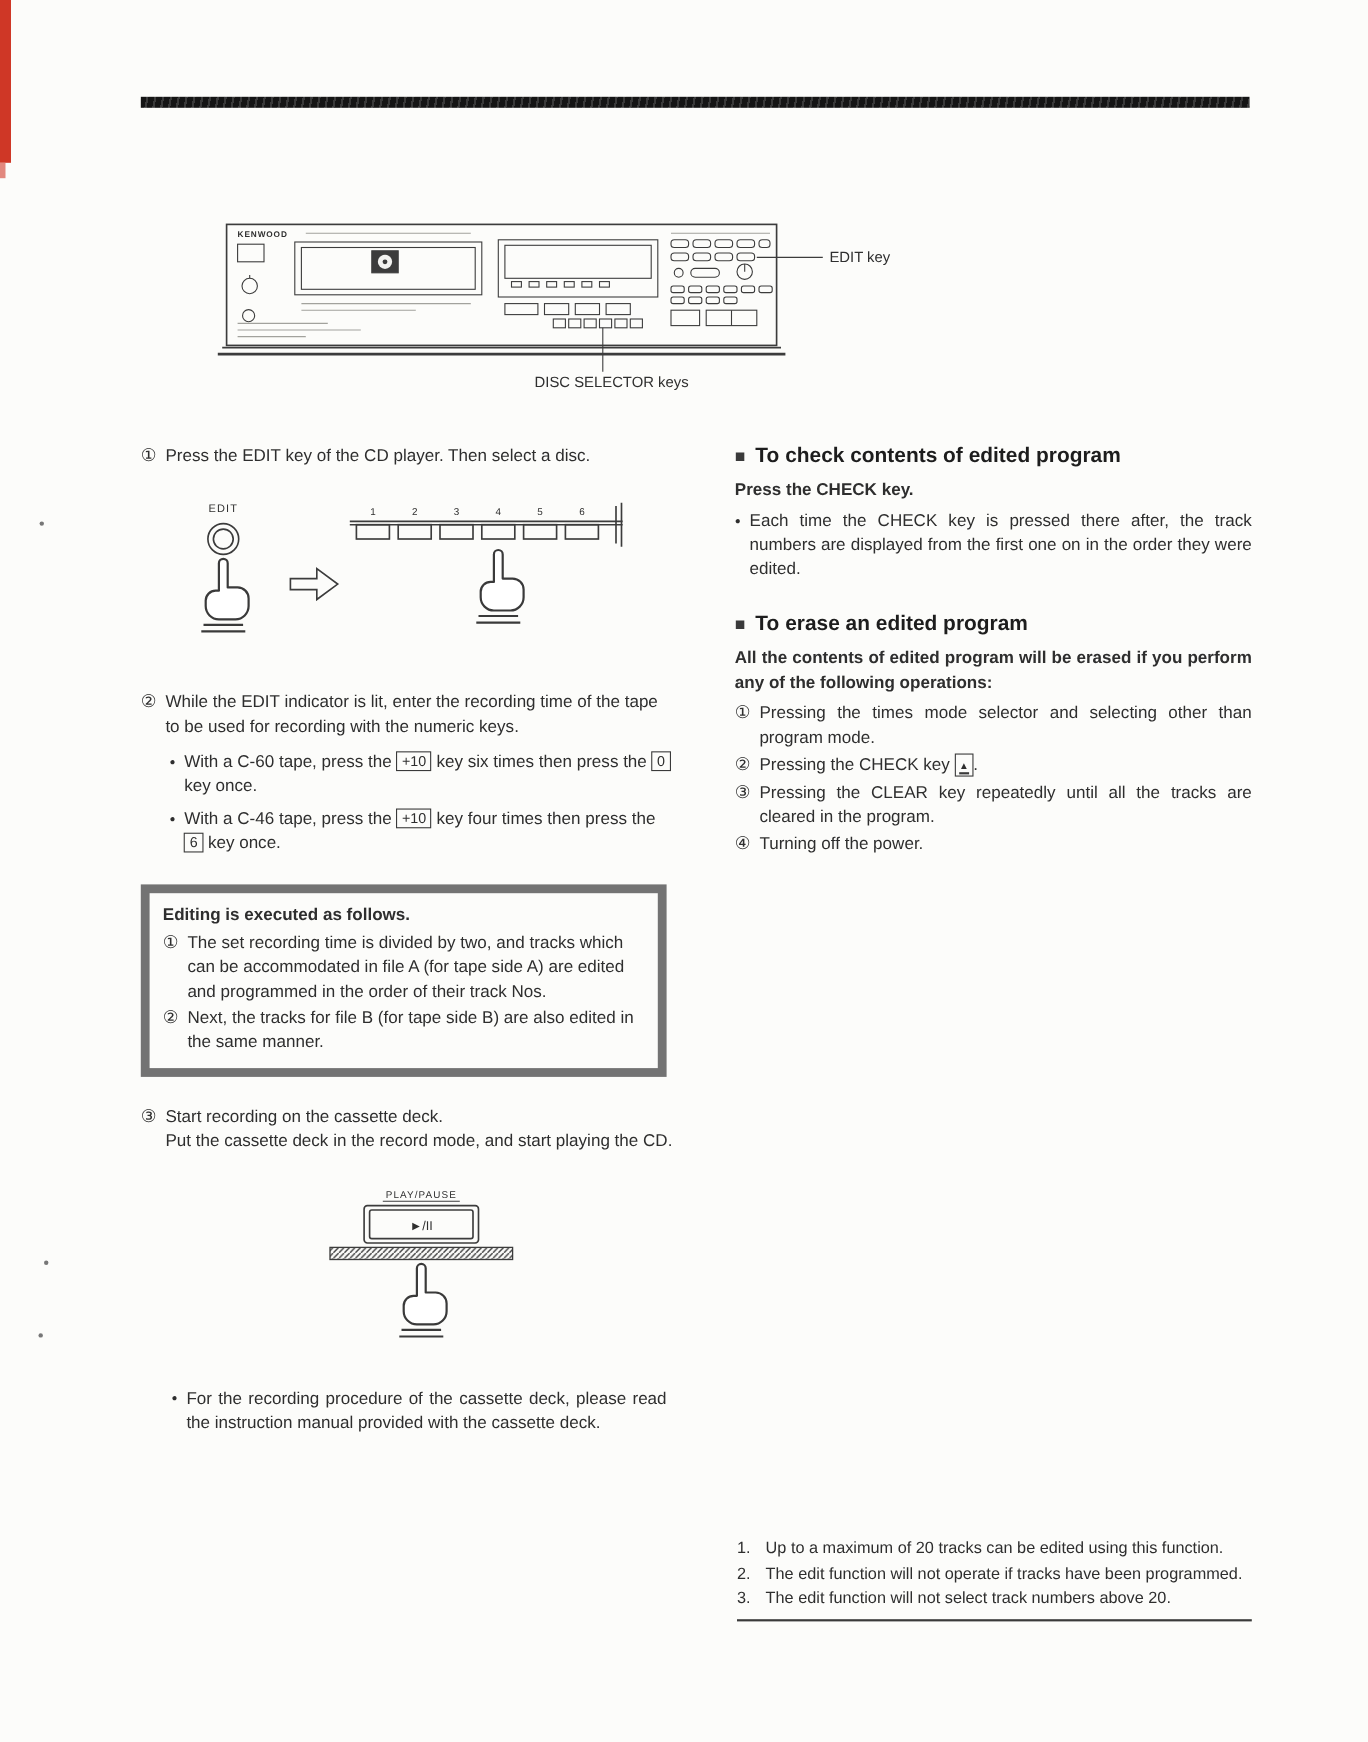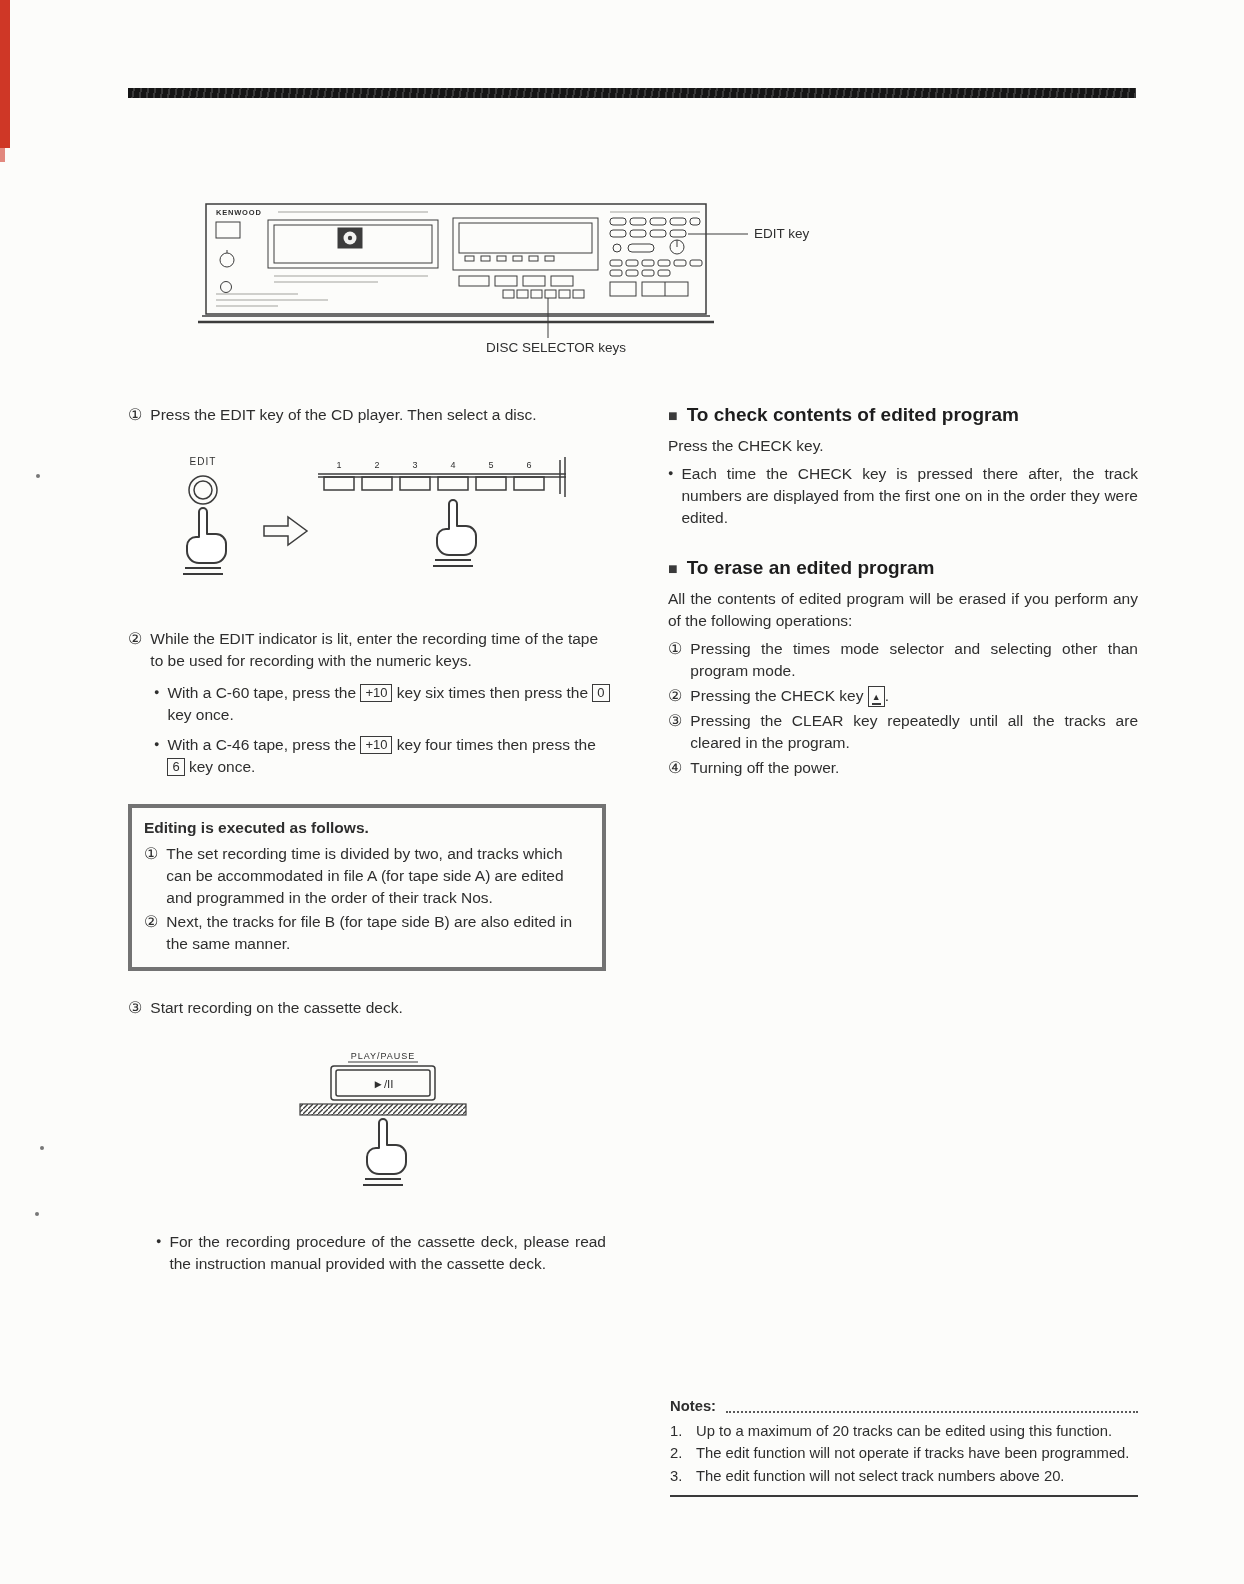--- a/index.html
+++ b/index.html
@@ -41,7 +41,7 @@
 
   .rhead{font-size:19px;font-weight:700;color:#1d1d1d;display:flex;gap:9px;align-items:baseline;margin:0 0 6px}
   .rhead .sq{font-size:16px;color:#3a3a3a}
-  .bold-line{font-weight:400;margin-bottom:6px}
+  .bold-line{font-weight:700;margin-bottom:6px}
   .just{text-align:justify}
   .erase-items{display:flex;flex-direction:column;gap:3px;margin-top:4px}
   .mt-erase{margin-top:26px}

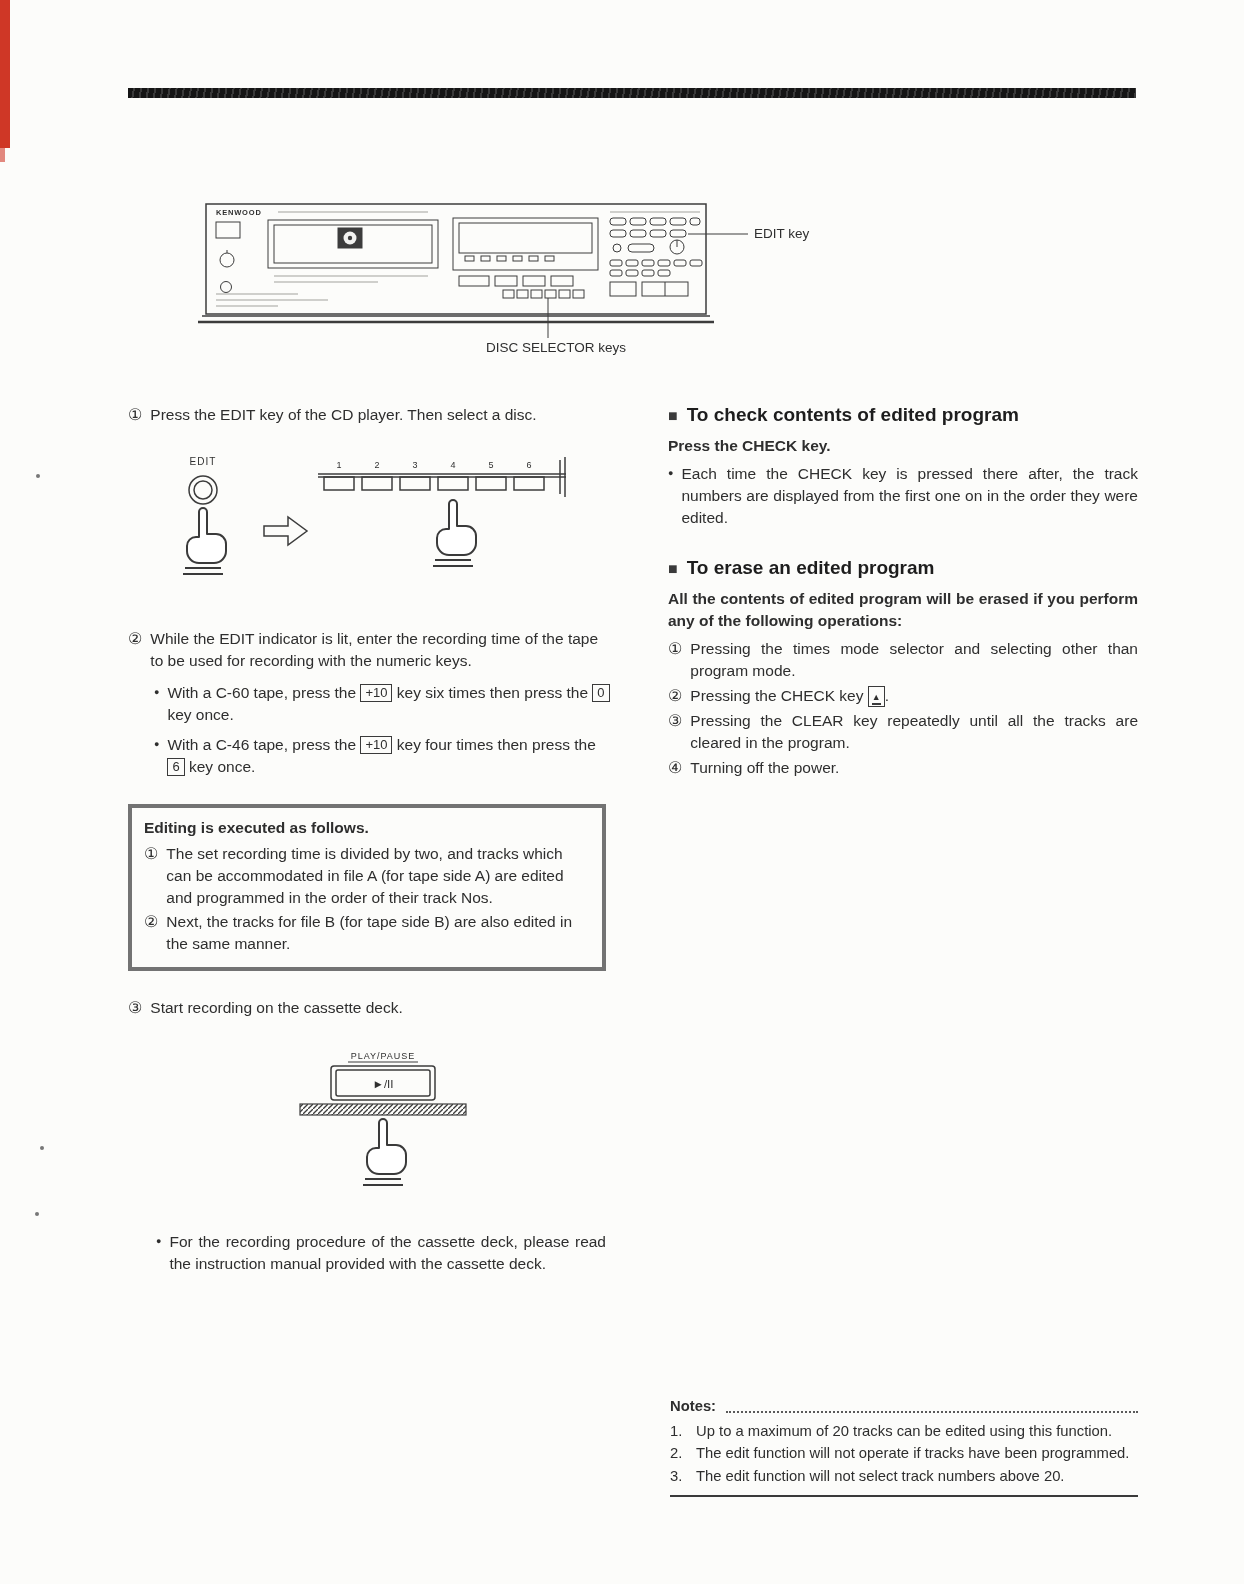--- a/index.html
+++ b/index.html
@@ -32,7 +32,7 @@
   .eject-key{padding:1px 3px}
   .ej{display:inline-block;font-size:9px;line-height:1;border-bottom:2px solid #3a3a3a;padding-bottom:1px}
 
-  .edit-box{margin-top:26px;border:4px solid #737373;padding:9px 12px 12px;width:478px}
+  .edit-box{margin-top:26px;border:8px solid #737373;padding:9px 12px 12px;width:478px}
   .box-title{font-weight:700;margin-bottom:4px}
   .box-item{display:flex;gap:8px;margin-top:2px}
   .mt-step3{margin-top:26px}

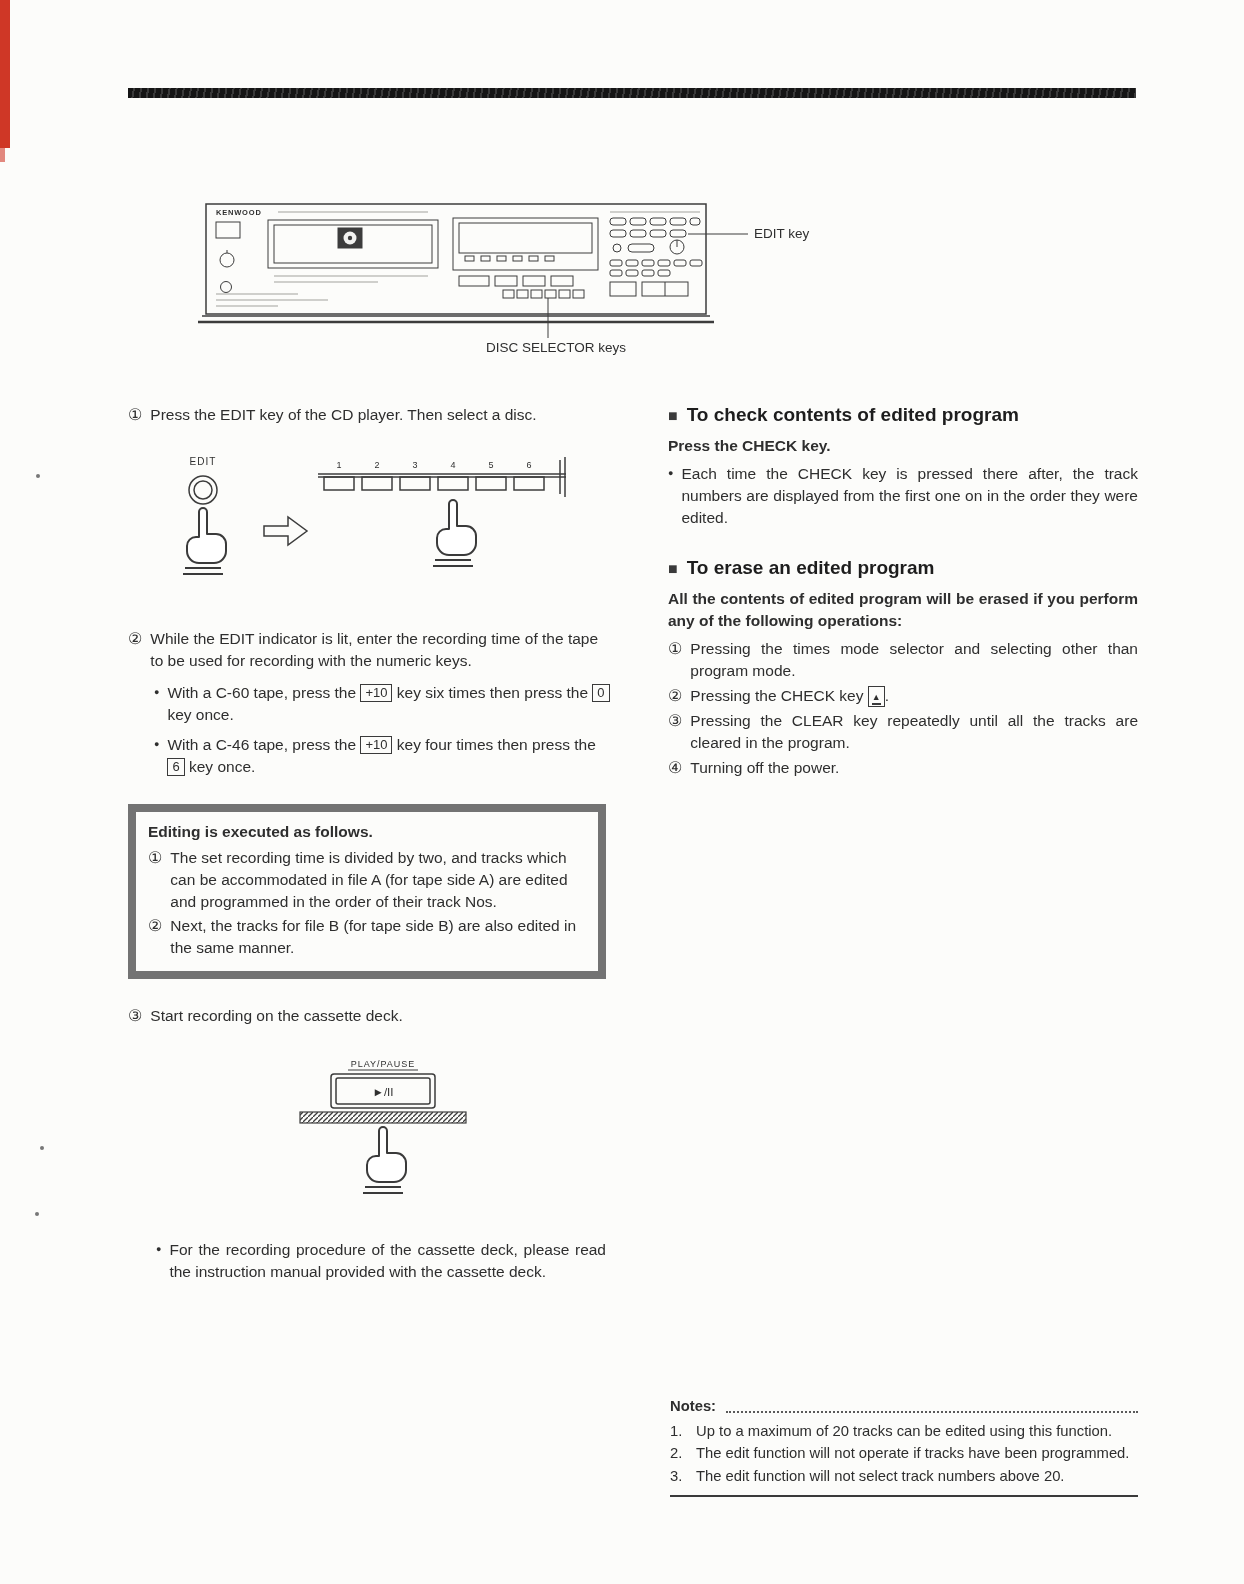--- a/index.html
+++ b/index.html
@@ -241,6 +241,7 @@
       <span class="num">③</span>
       <span class="step-body">
         <div>Start recording on the cassette deck.</div>
+        <div class="just">Put the cassette deck in the record mode, and start playing the CD.</div>
       </span>
     </div>
 

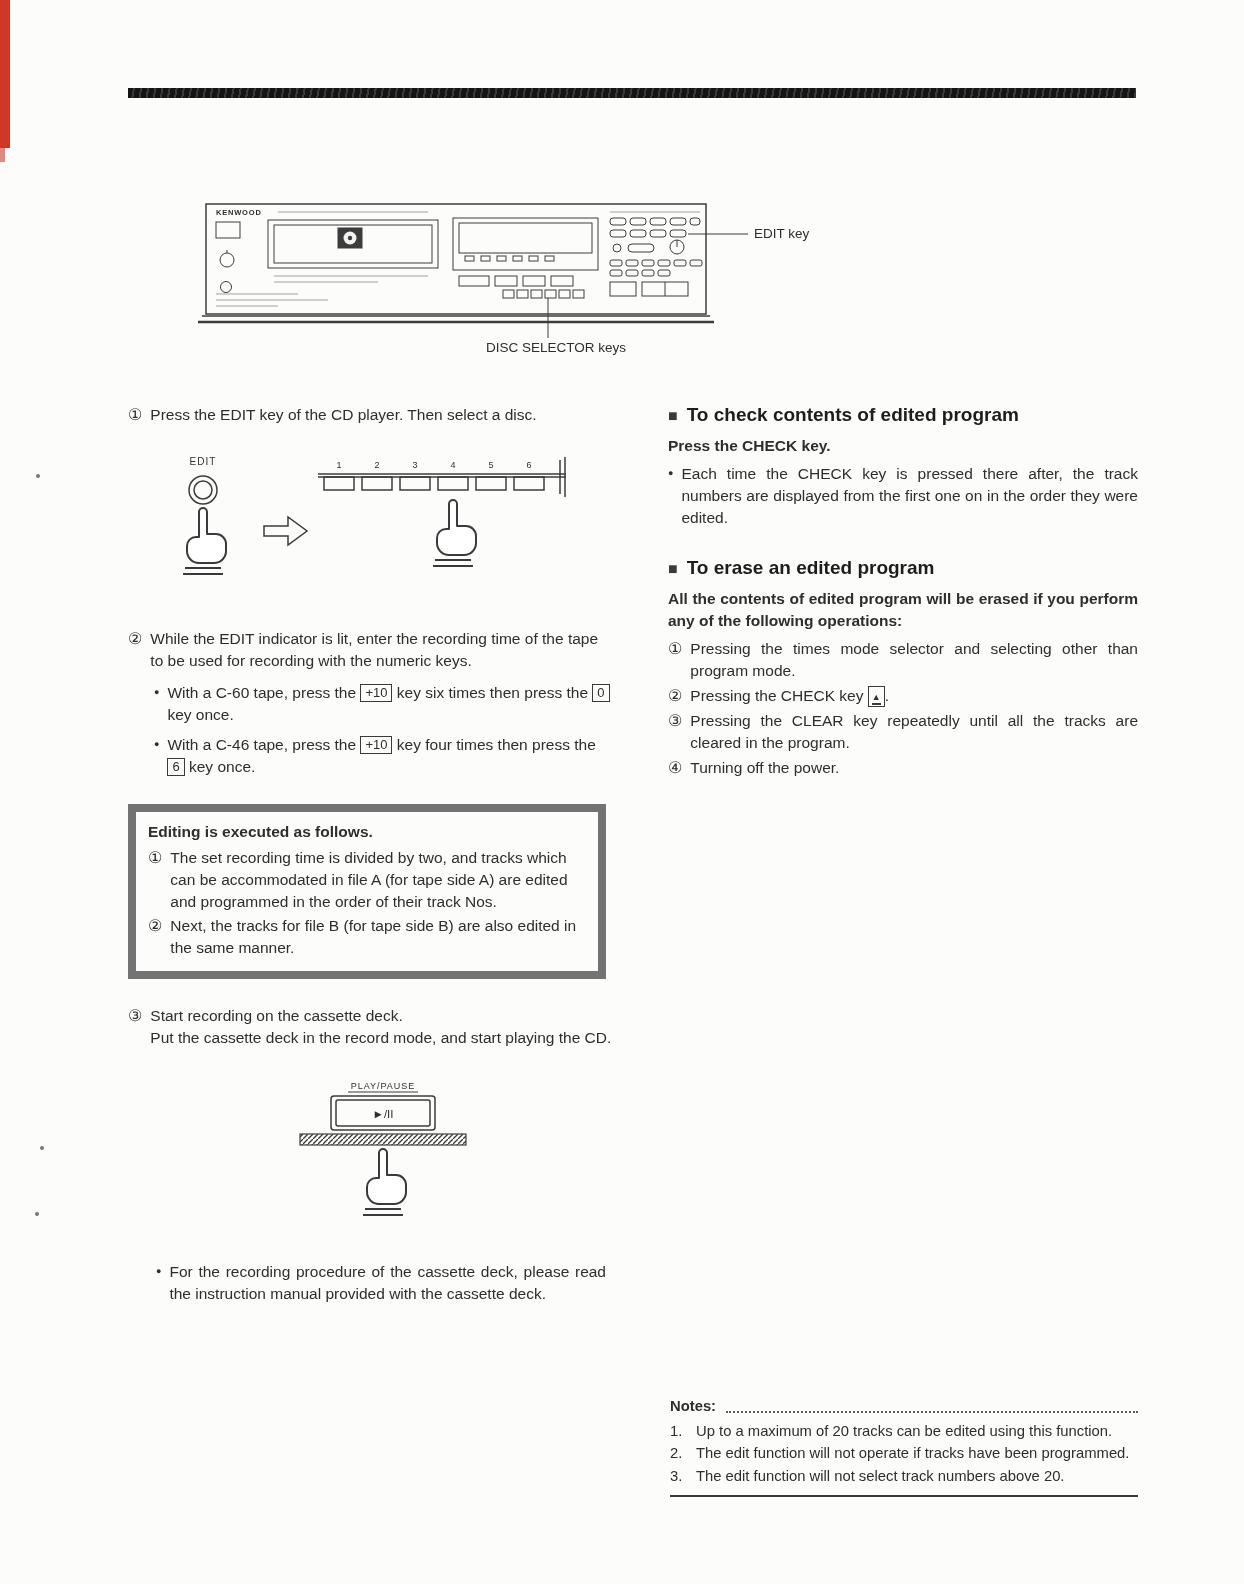--- a/index.html
+++ b/index.html
@@ -312,10 +312,6 @@
   </div>
 
   <div class="notes">
-    <div class="notes-head">
-      <span class="notes-title">Notes:</span>
-      <span class="notes-rule"></span>
-    </div>
     <div class="note-item">
       <span class="note-num">1.</span>
       <span class="step-body">Up to a maximum of 20 tracks can be edited using this function.</span>

